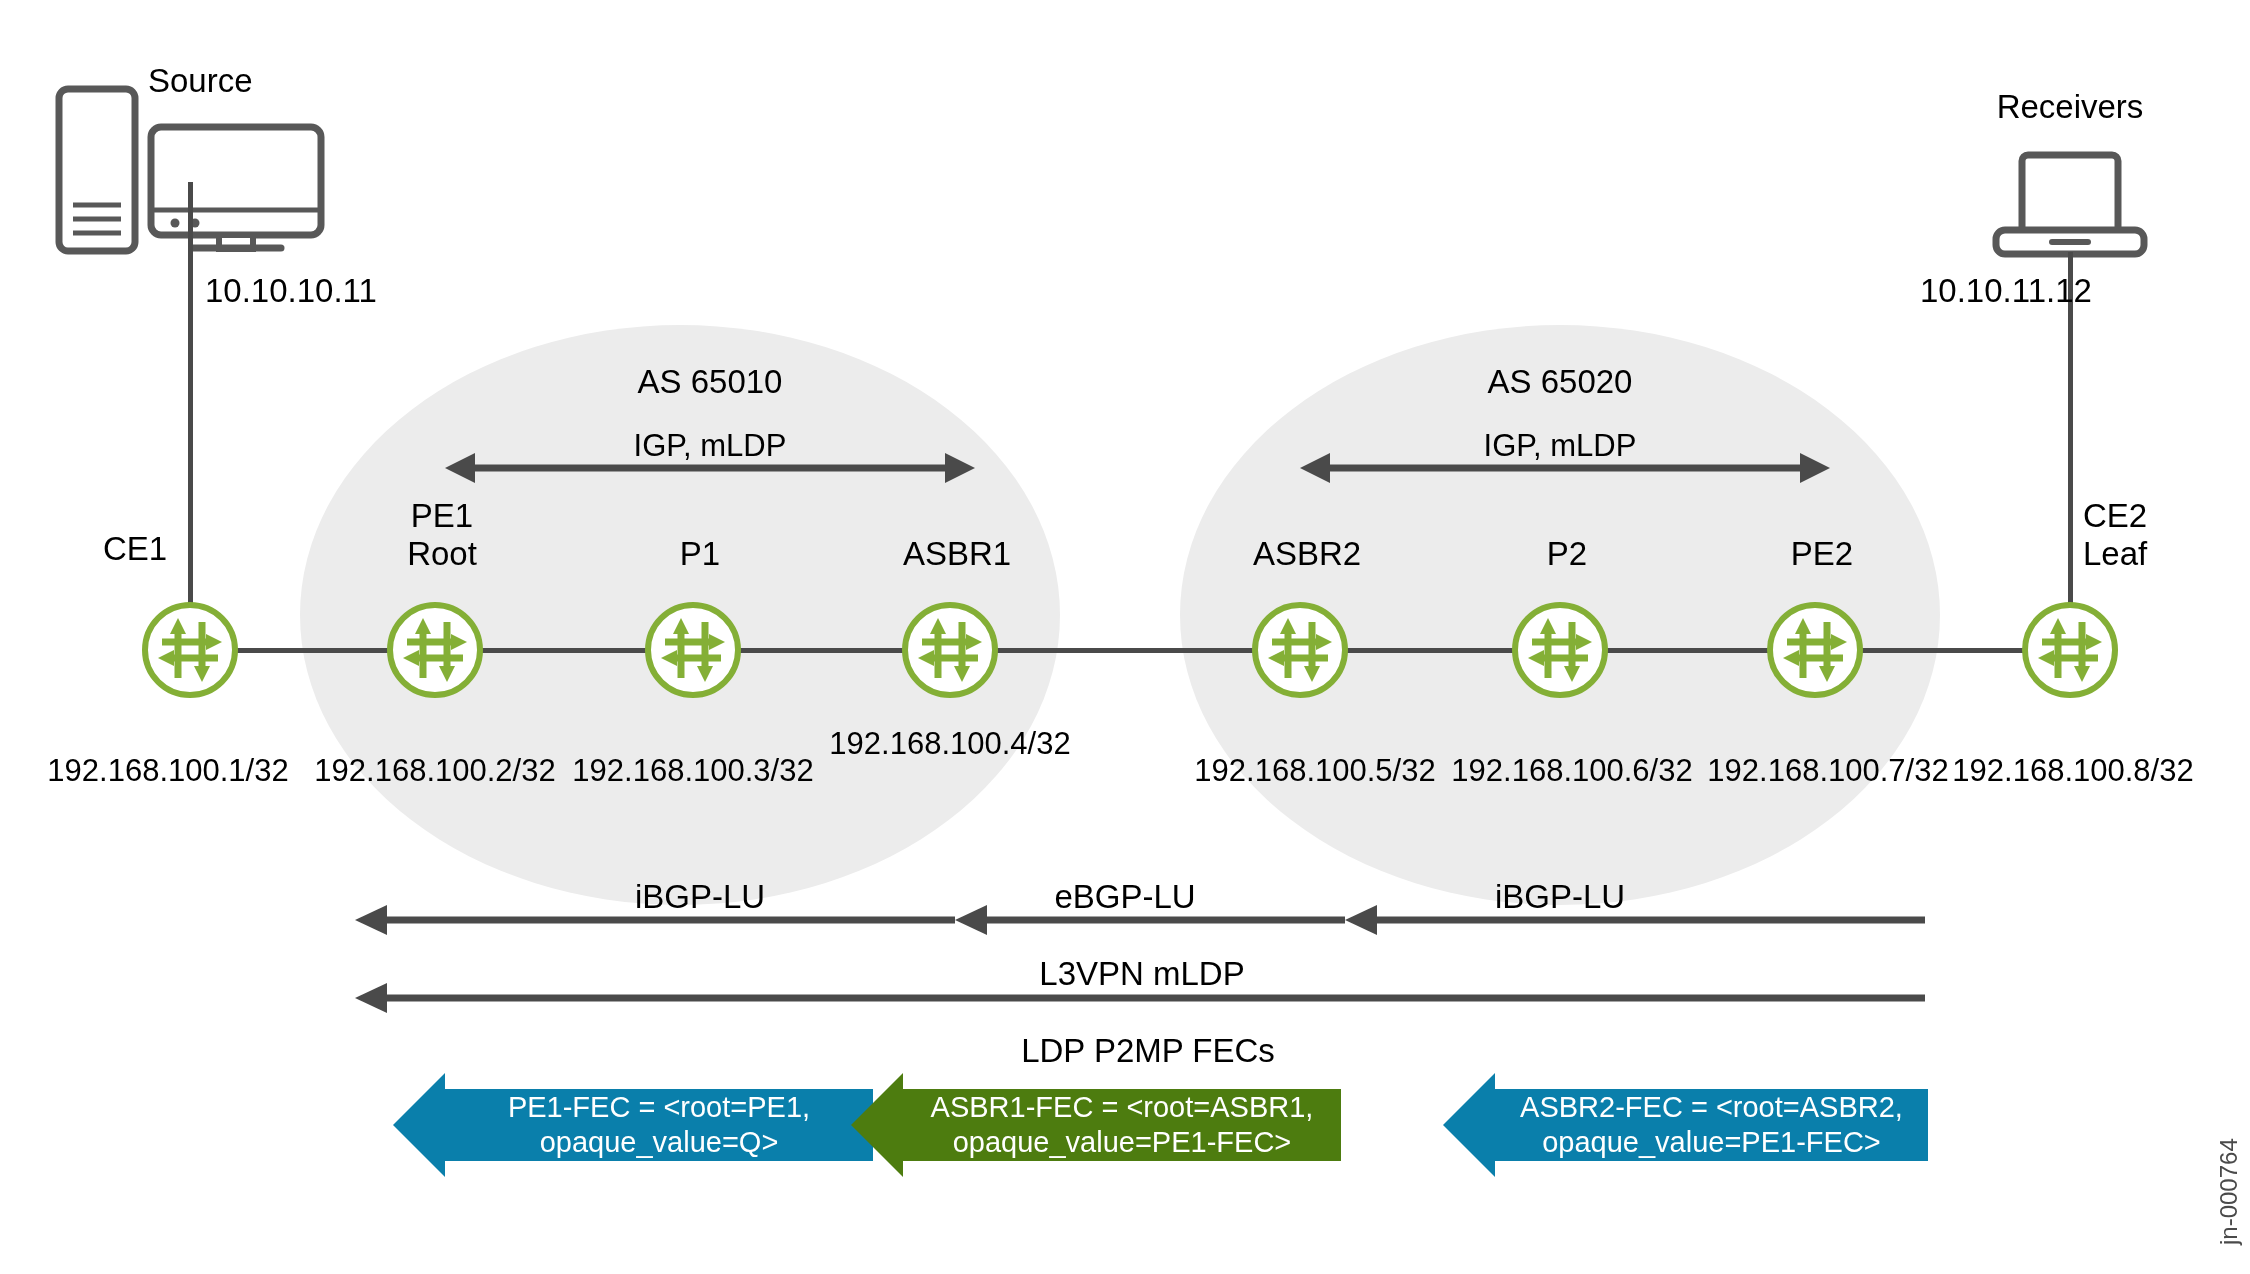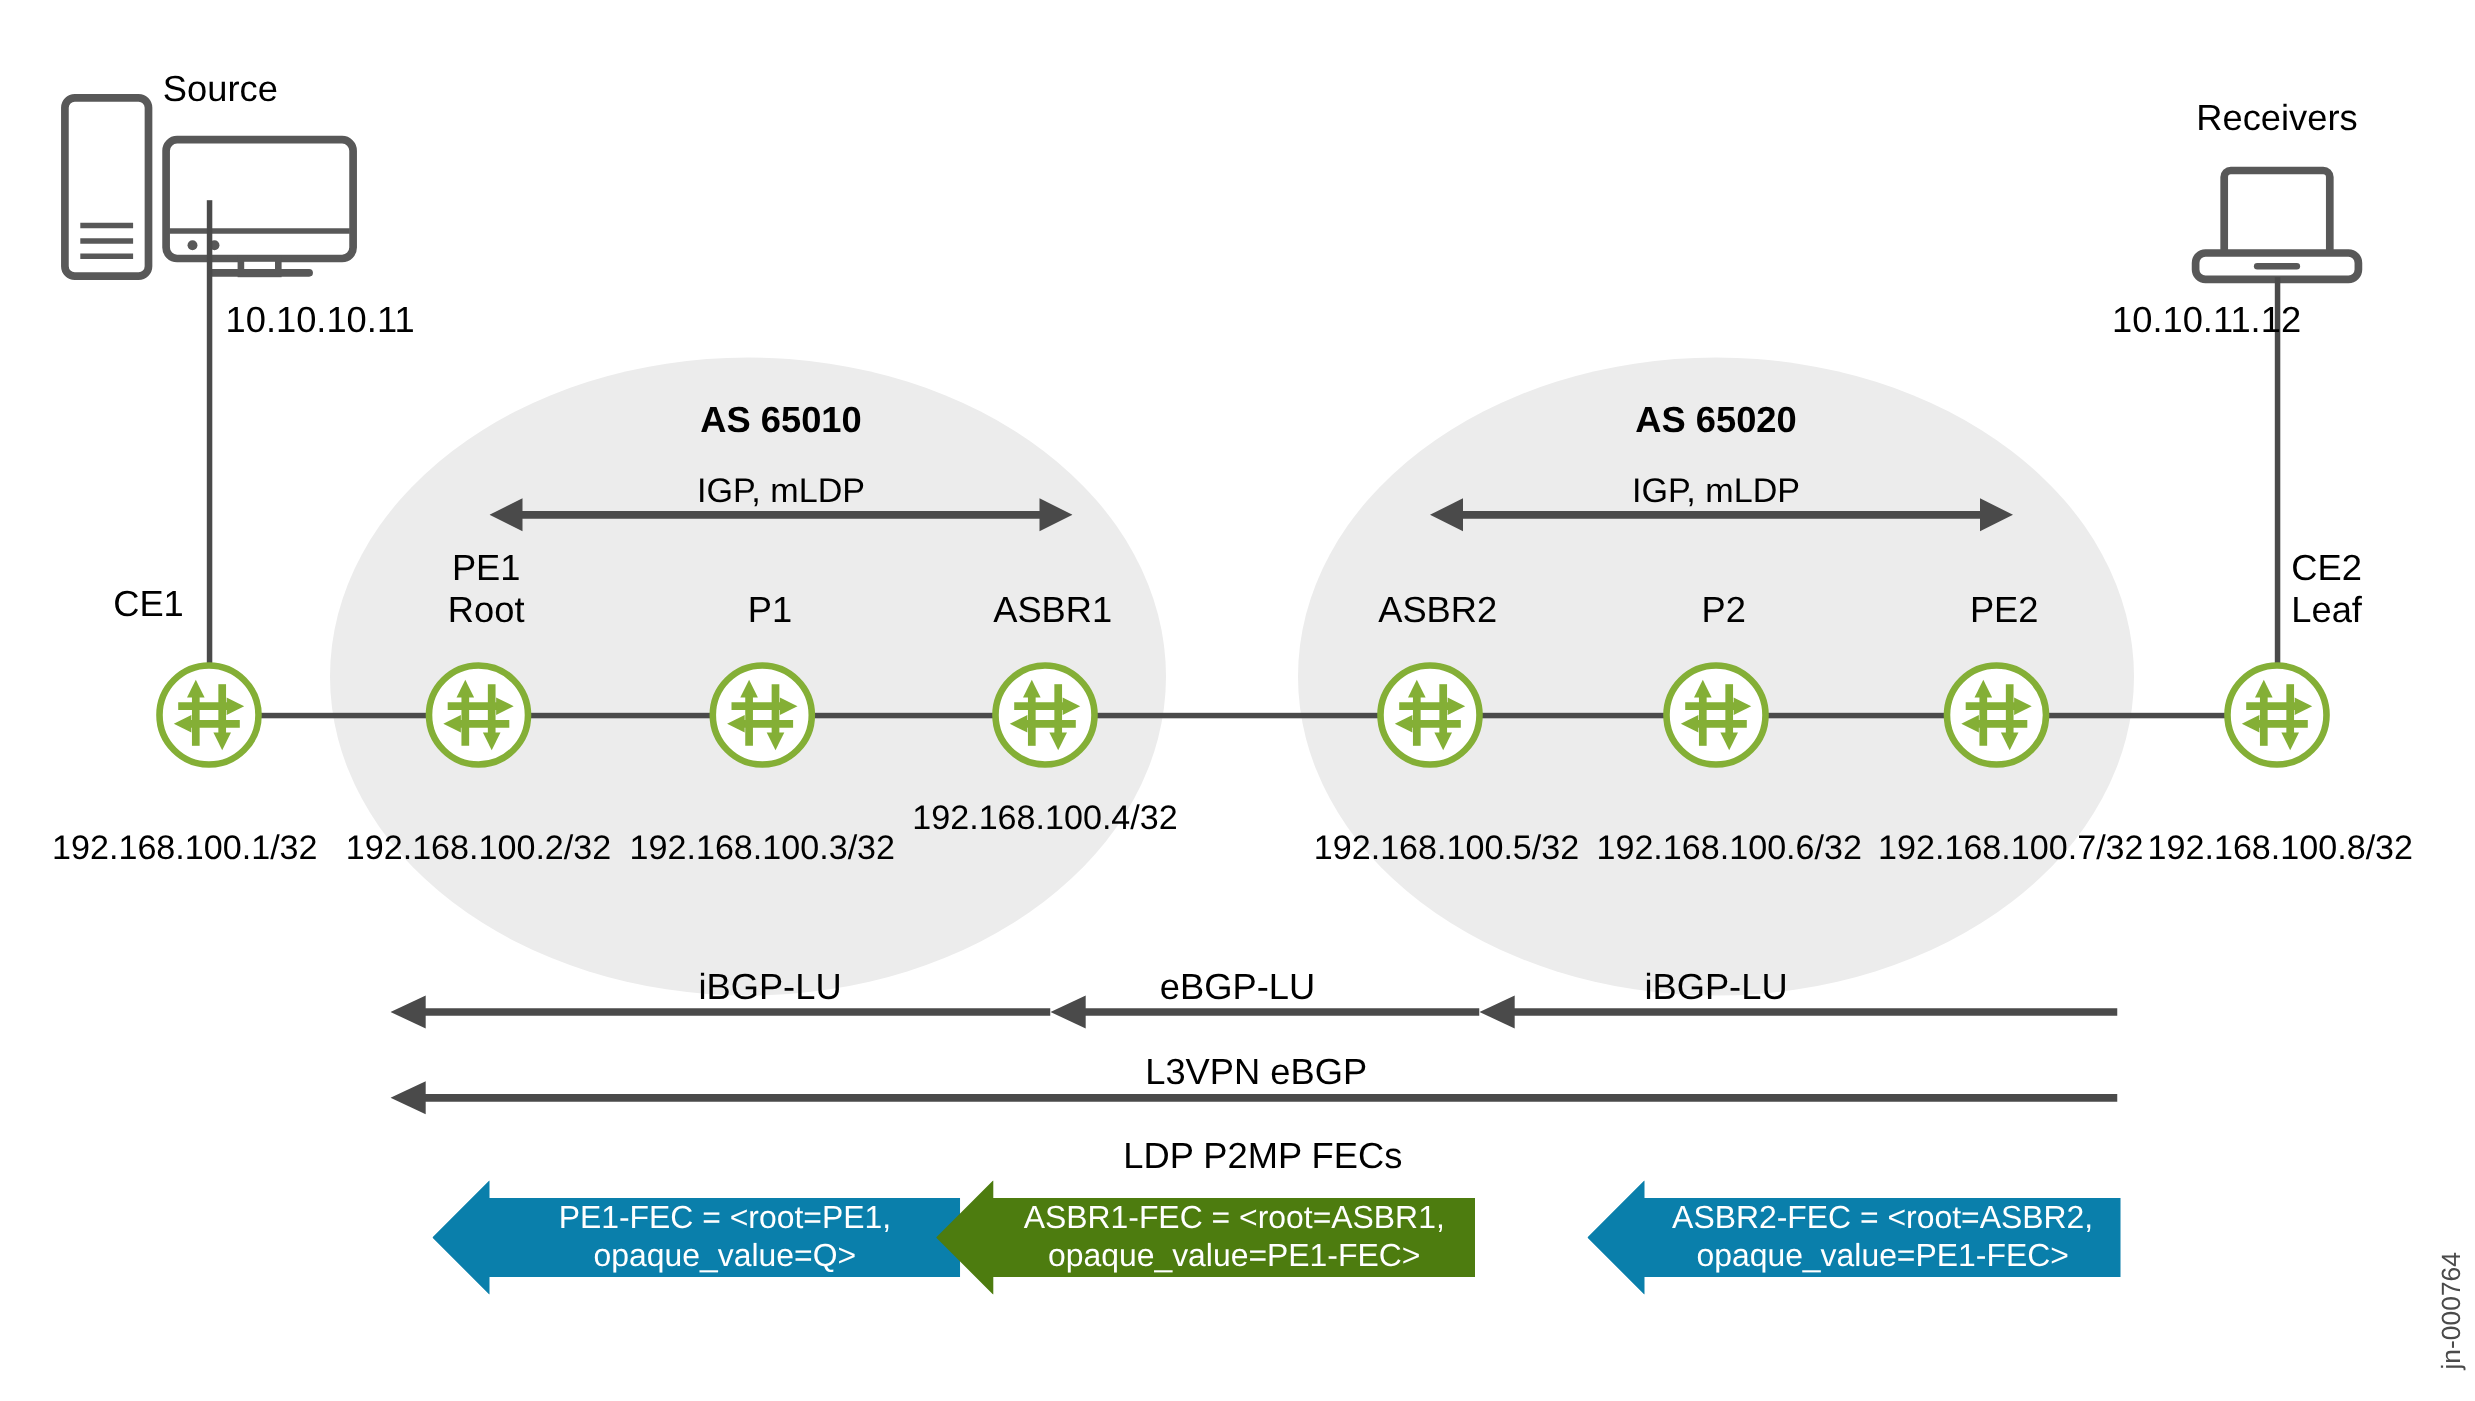--- a/index.html
+++ b/index.html
@@ -10,7 +10,7 @@
   .ctr{transform:translateX(-50%);text-align:center;}
   .t31{font-size:31px;}
   .t33{font-size:33px;}
-  .bold{font-weight:bold;}
+  .bold{font-weight:normal;}
   .ellipse{position:absolute;background:#ececec;border-radius:50%;}
   .node{position:absolute;width:100px;height:100px;transform:translate(-50%,-50%);}
   .wire{position:absolute;background:#4a4a4a;}

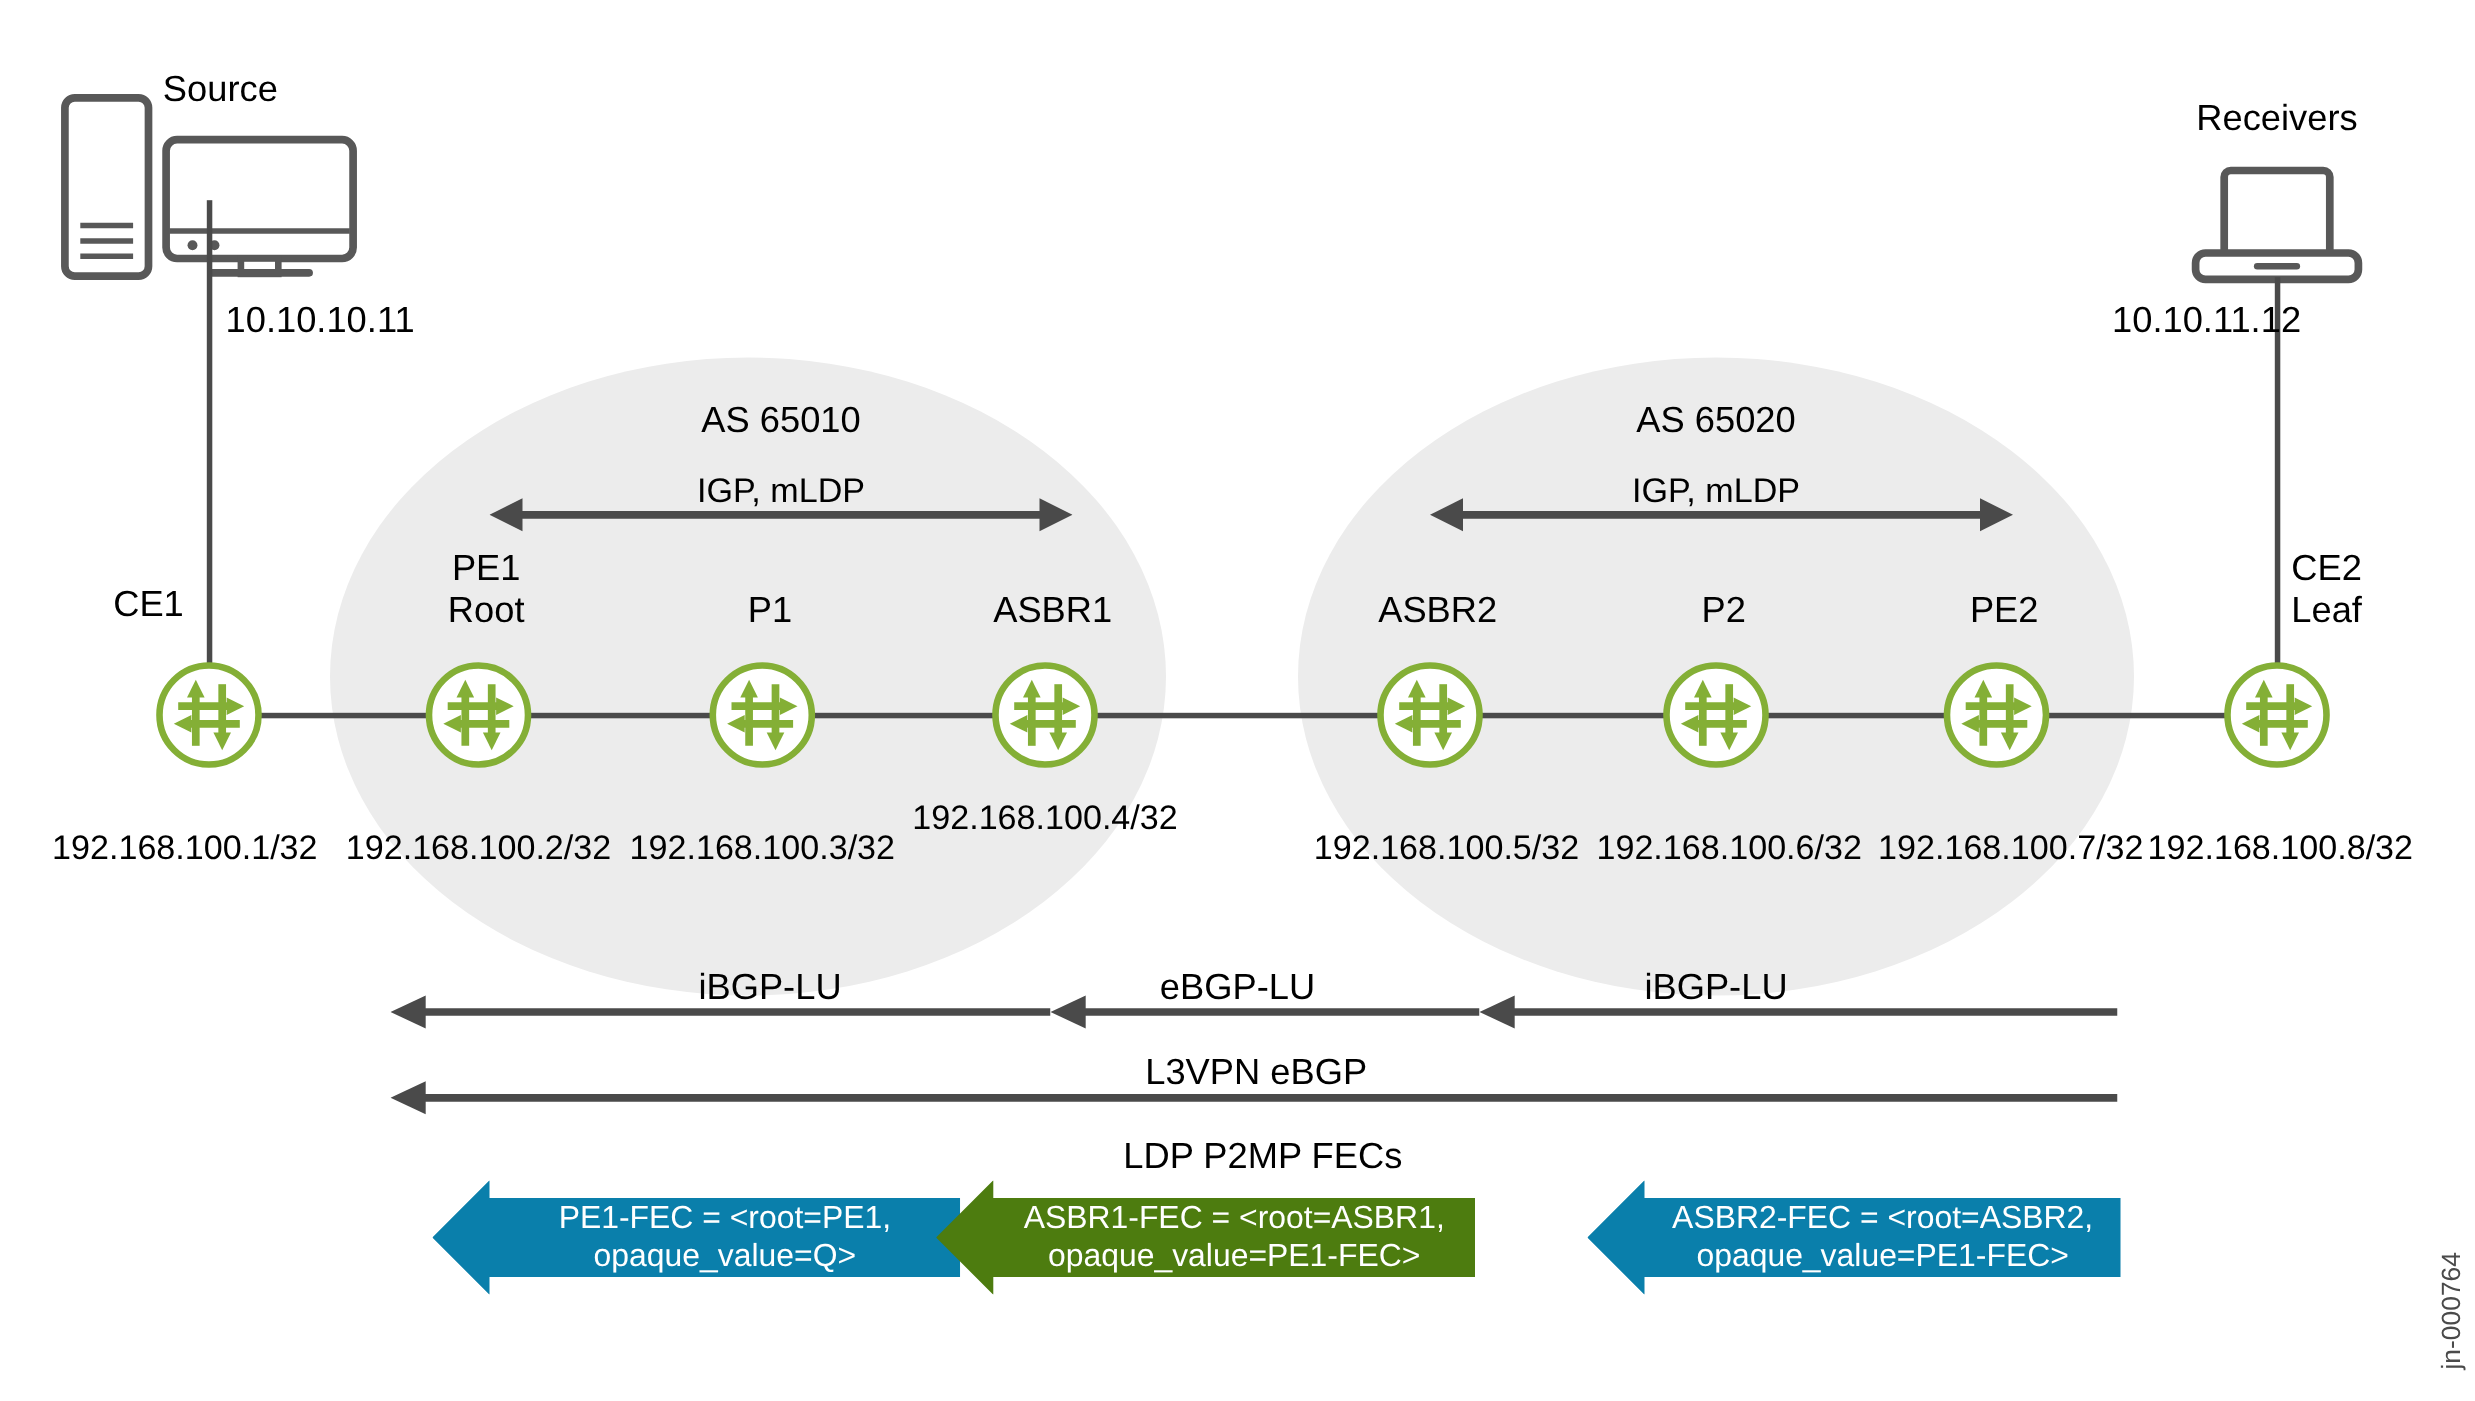--- a/index.html
+++ b/index.html
@@ -220,7 +220,7 @@
     <polygon points="0,20 32,5 32,35" fill="#4a4a4a"></polygon>
   </svg>
 
-  <div class="lbl t33 ctr" style="left:1142px;top:955px;">L3VPN eBGP</div>
+  <div class="lbl t33 ctr" style="left:1142px;top:955px;">L3VPN mLDP</div>
   <svg class="abs" style="left:355px;top:978px;" width="1570" height="40" viewBox="0 0 1570 40">
     <line x1="26" y1="20" x2="1570" y2="20" stroke="#4a4a4a" stroke-width="7"></line>
     <polygon points="0,20 32,5 32,35" fill="#4a4a4a"></polygon>

